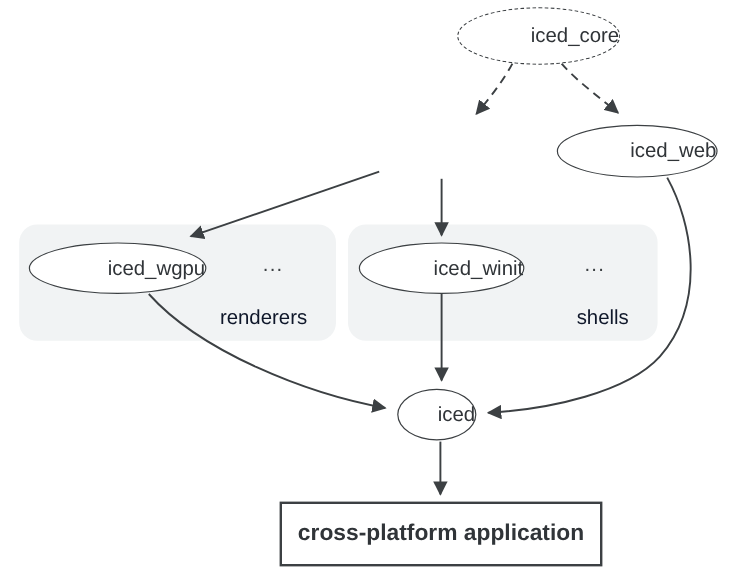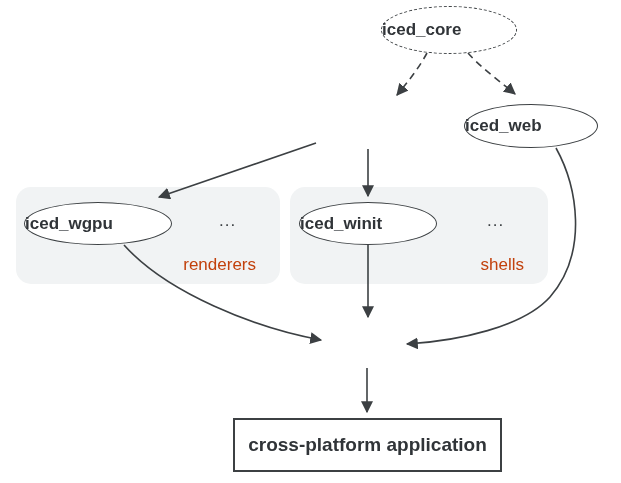--- a/index.html
+++ b/index.html
@@ -49,7 +49,7 @@
     position: absolute;
     display: flex;
     align-items: center;
-    justify-content: flex-start;
+    justify-content: flex-end;
     border: 1.5px solid #3c4043;
     border-radius: 50%;
     background: #ffffff;
@@ -58,7 +58,6 @@
     z-index: 2;
     box-sizing: border-box;
     white-space: nowrap;
-    font-weight: bold;
   }
   .node-dashed { border-style: dashed; }
   .node-iced_core   { left: 381px; top: 6px;   width: 136px; height: 48px; }

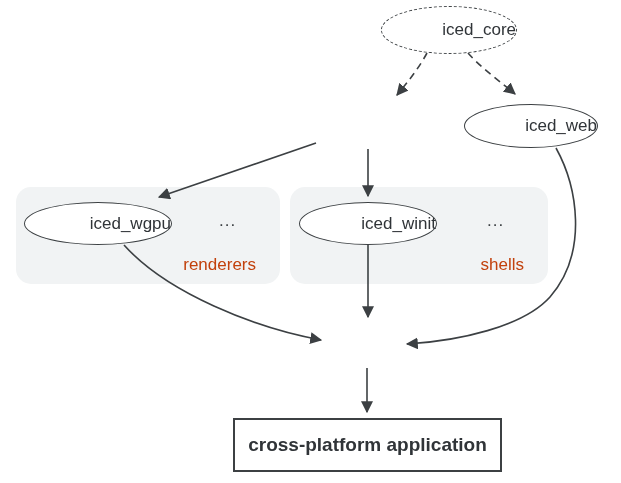--- a/index.html
+++ b/index.html
@@ -33,7 +33,7 @@
     position: absolute;
     right: 24px;
     bottom: 9px;
-    color: #c2410c;
+    color: #0f172a;
     font-size: 17px;
   }
   .dots {

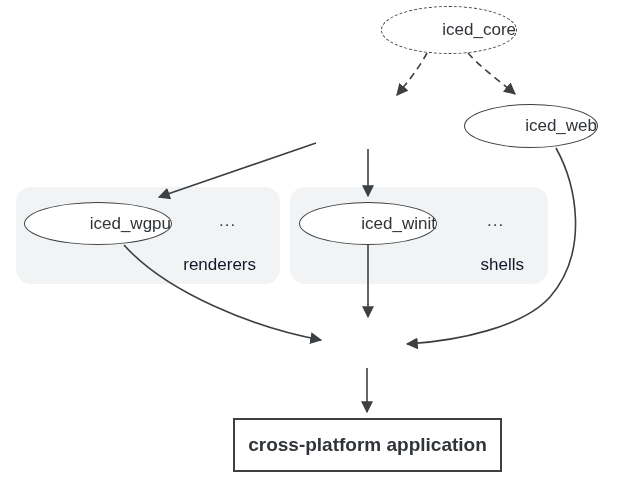--- a/index.html
+++ b/index.html
@@ -127,6 +127,9 @@
   <div class="node node-iced_winit">
     <span>iced_winit</span>
   </div>
+  <div class="node node-iced">
+    <span>iced</span>
+  </div>
   <div class="app-rect">
     <span>cross-platform application</span>
   </div>

